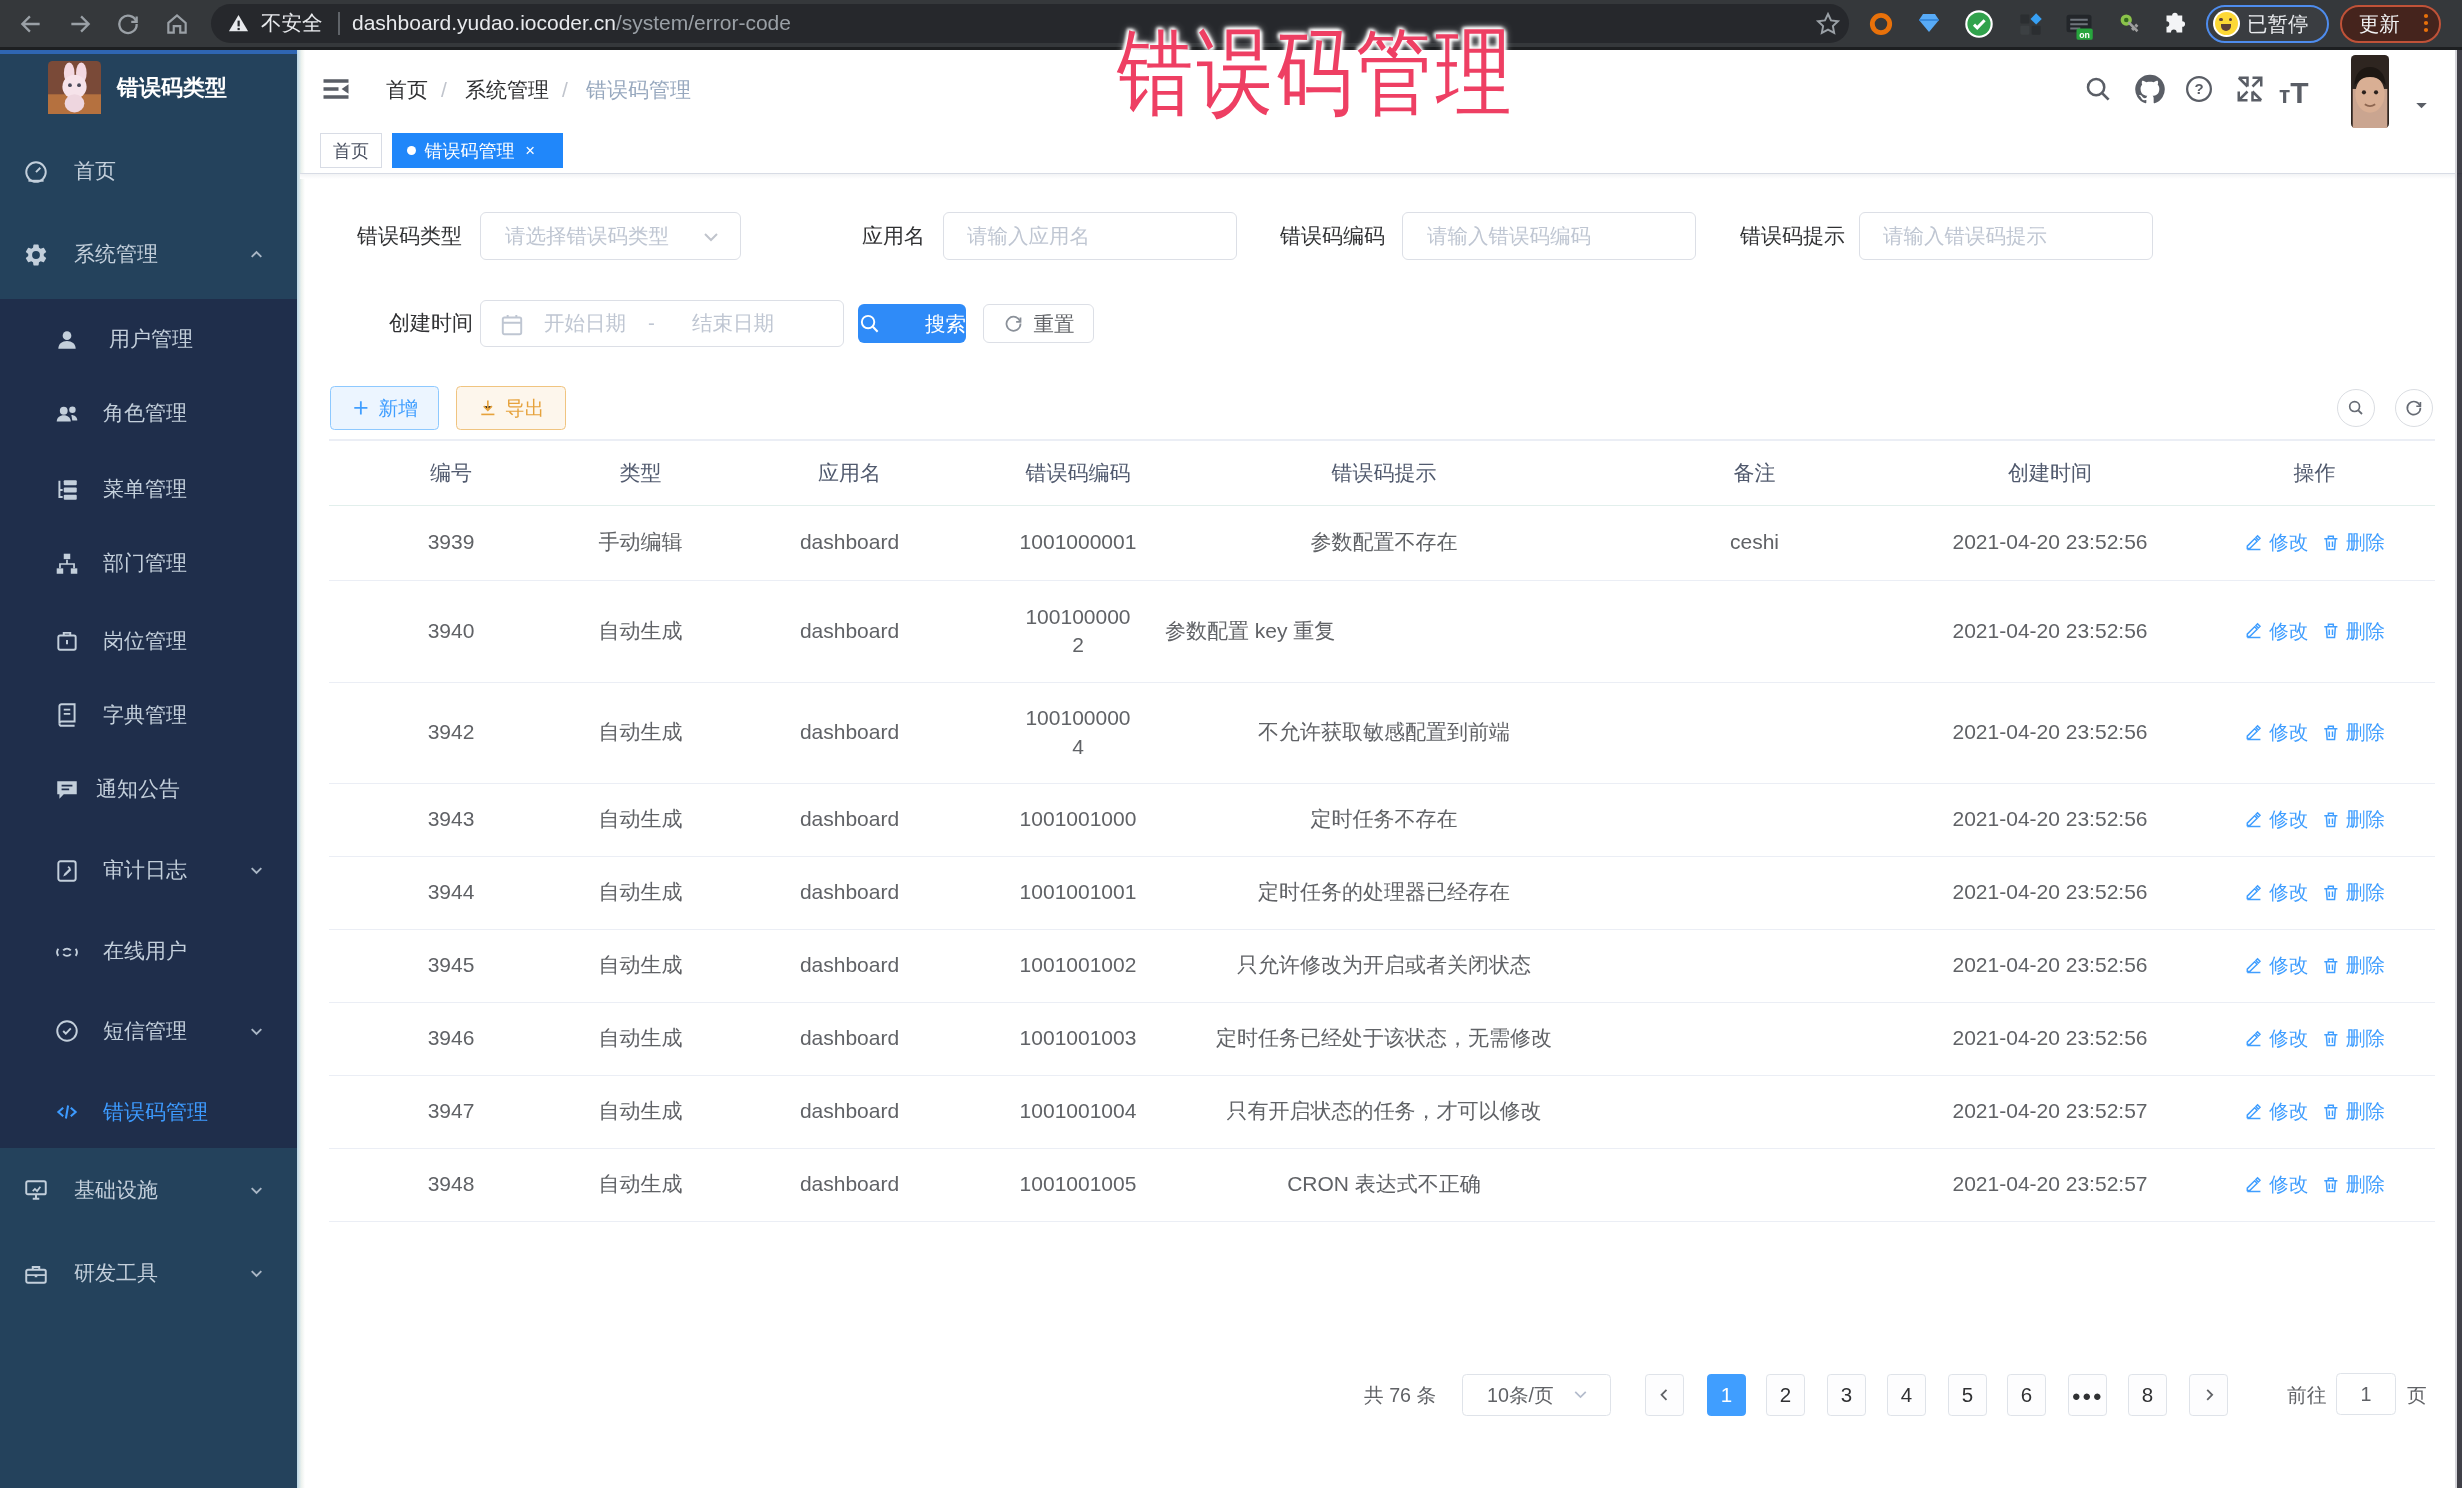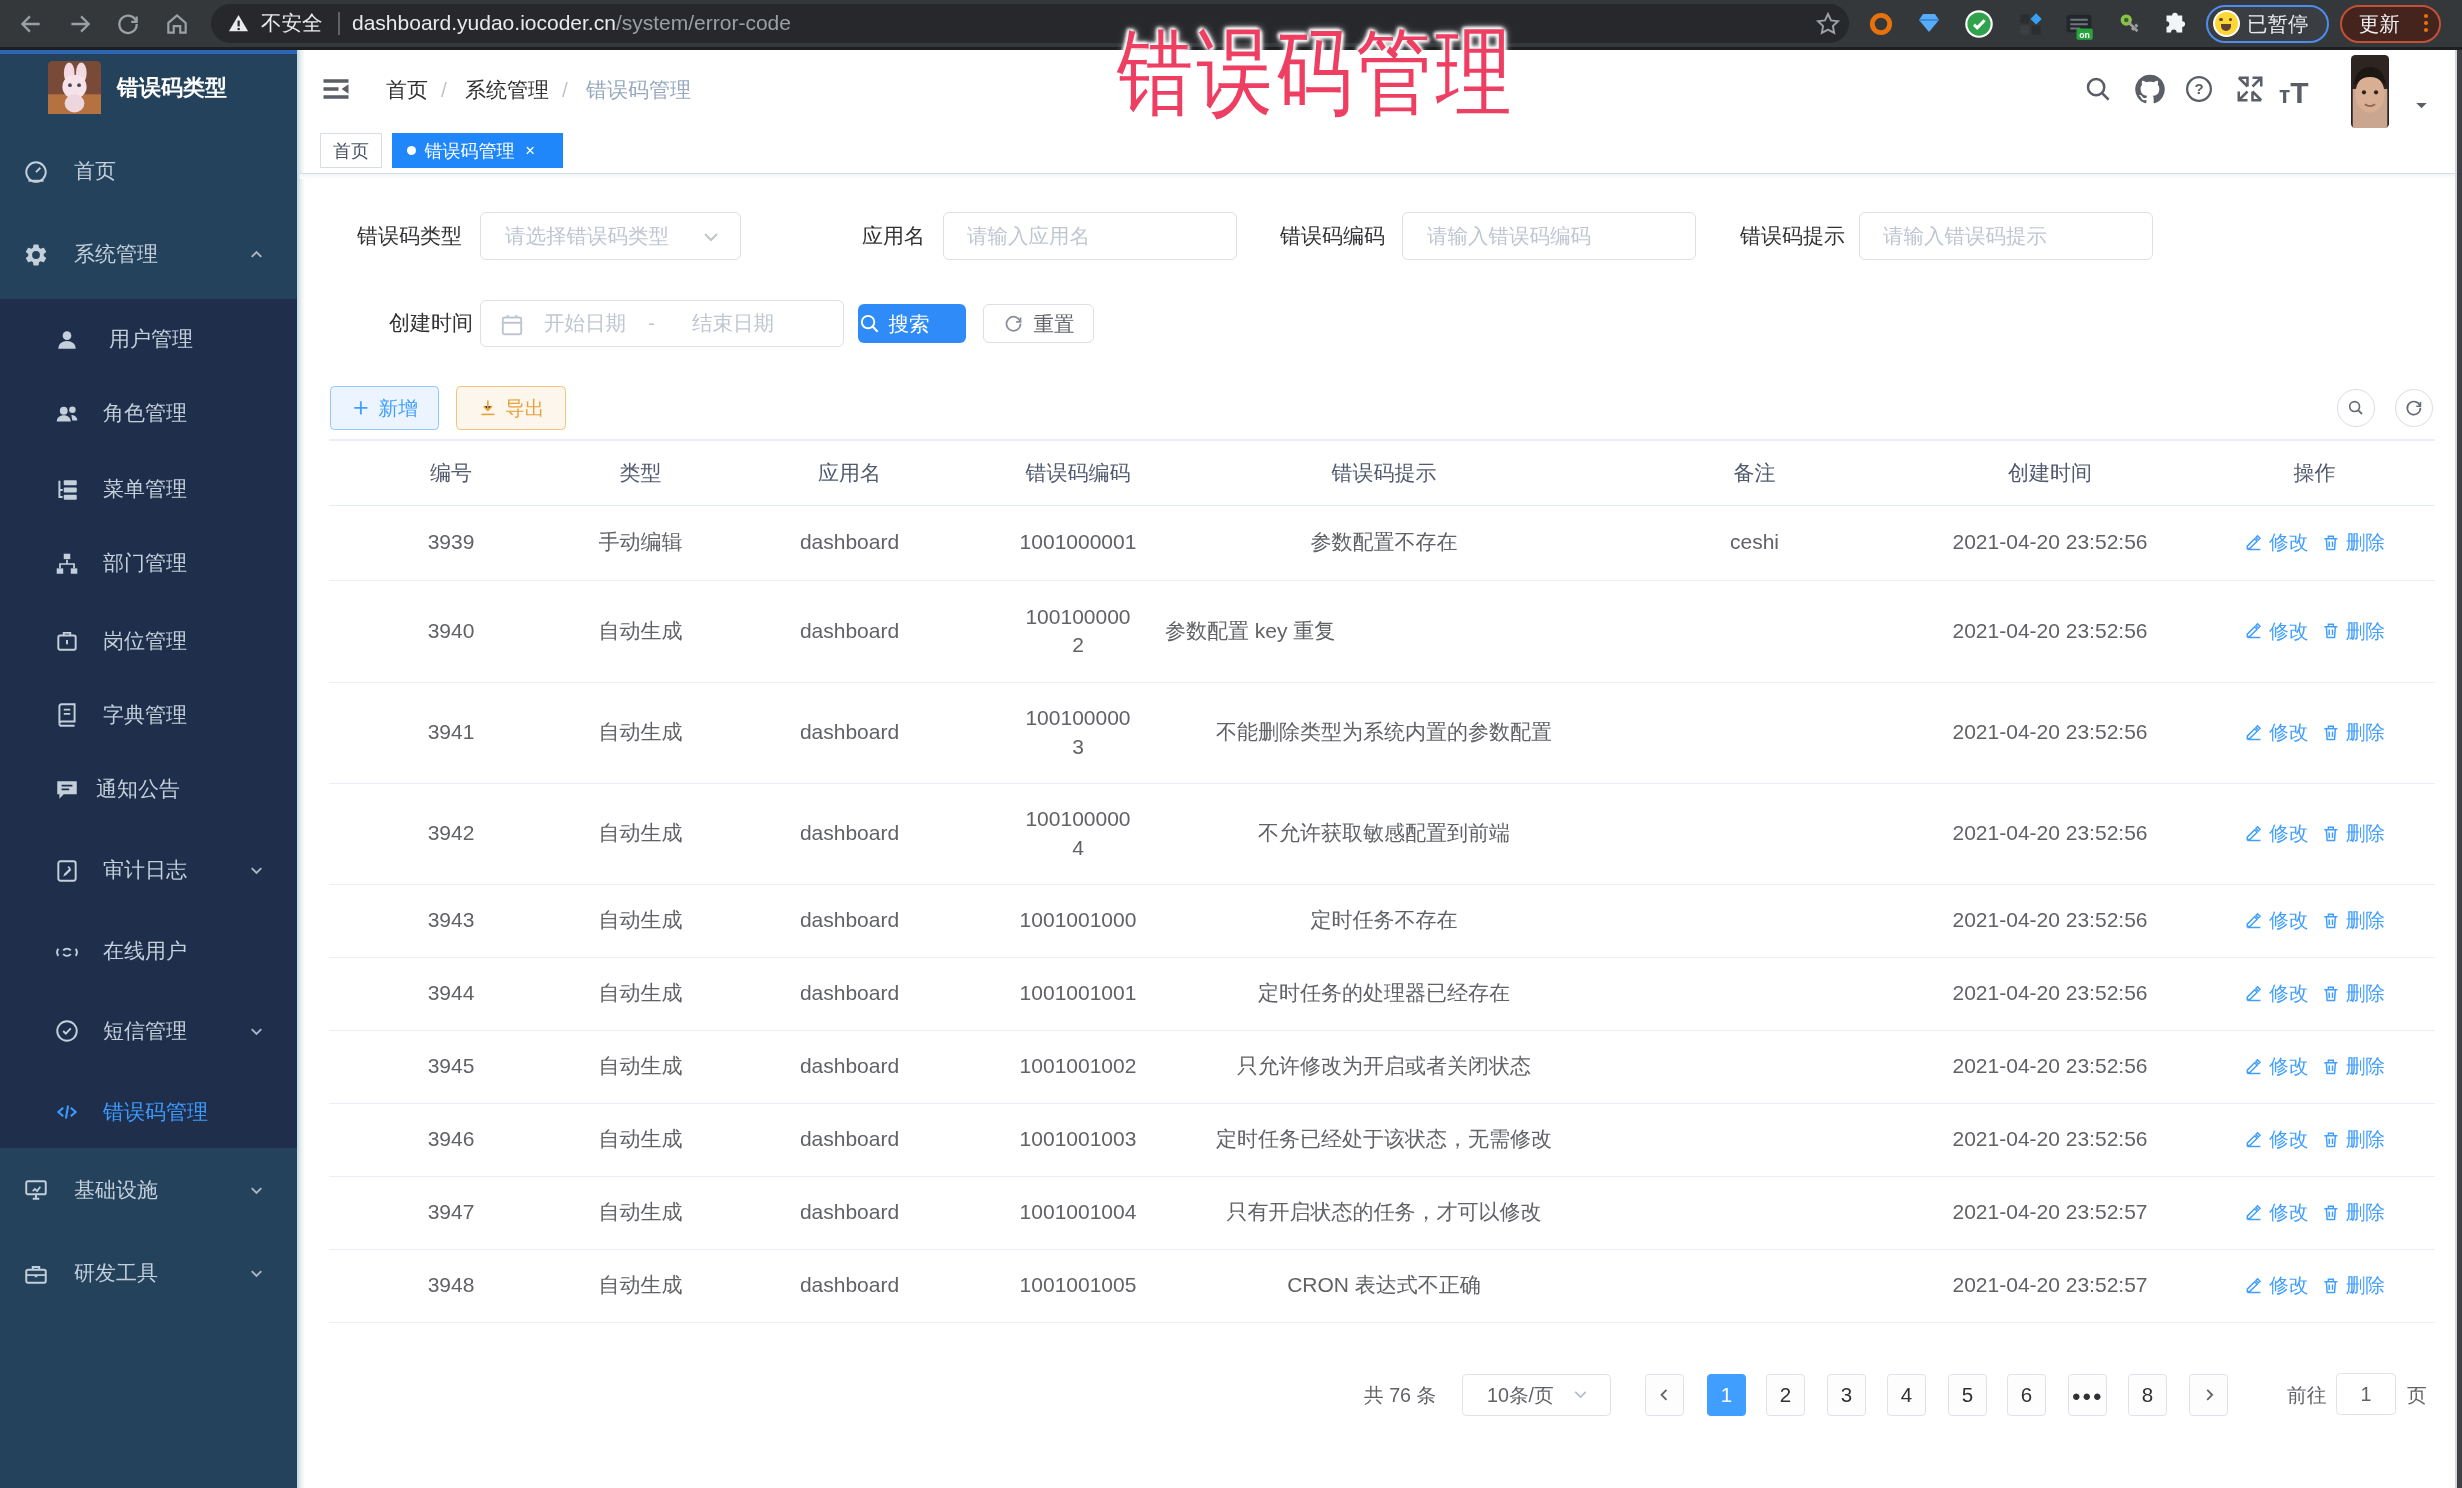--- a/index.html
+++ b/index.html
@@ -280,7 +280,7 @@
 <div class="a flex" style="left:544px;top:302px;height:42px;font-size:20.5px;color:#bfc6d2">开始日期</div>
 <div class="a flex" style="left:648px;top:302px;height:42px;font-size:20.5px;color:#bfc6d2">-</div>
 <div class="a flex" style="left:692px;top:302px;height:42px;font-size:20.5px;color:#bfc6d2">结束日期</div>
-<div class="a flex" style="left:858px;top:304px;width:108px;height:39px;border-radius:6px;background:#2f8bf8;justify-content:flex-start">
+<div class="a flex" style="left:858px;top:304px;width:108px;height:39px;border-radius:6px;background:#2f8bf8;justify-content:space-between">
       <svg width="23" height="23" viewBox="0 0 24 24" fill="none">
         <circle cx="10.5" cy="10.5" r="6.5" stroke="#fff" stroke-width="2"></circle>
         <path d="M15.5 15.5l5 5" stroke="#fff" stroke-width="2.2"></path>

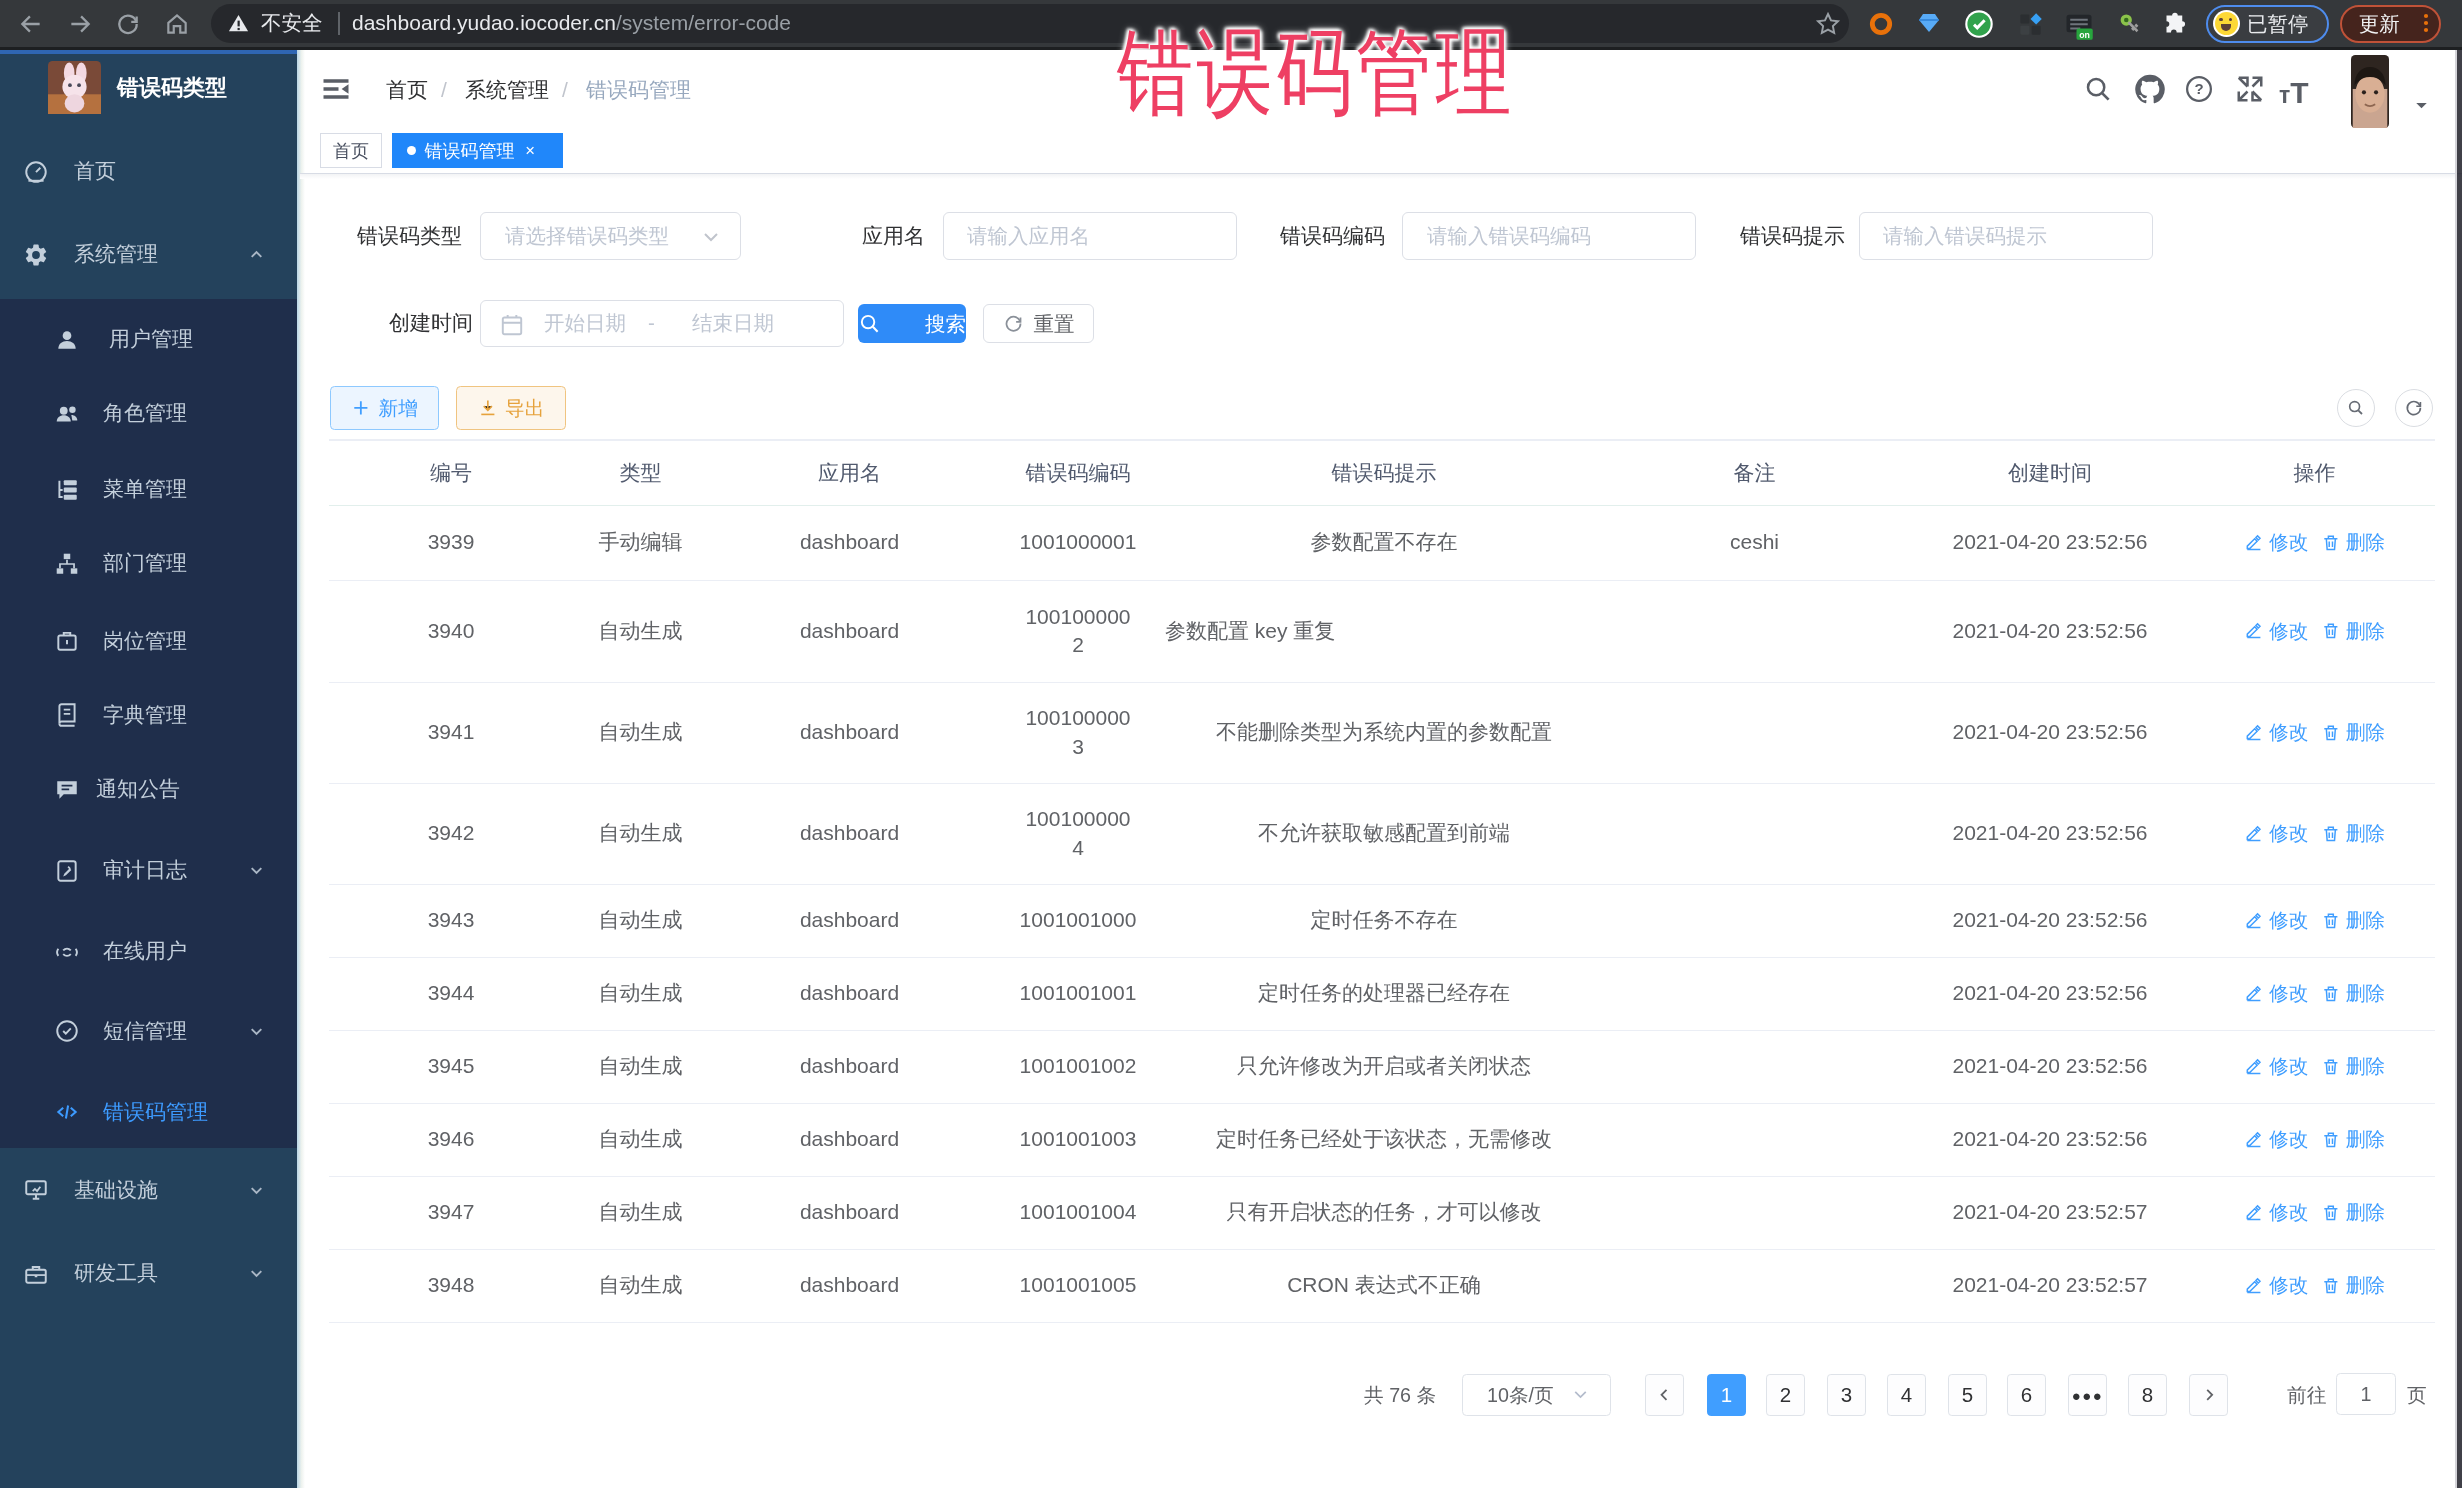--- a/index.html
+++ b/index.html
@@ -369,20 +369,6 @@
               </svg> 删除</span></td>
         </tr>
         <tr style="height:101px">
-          <td style="text-align:center;border-bottom:1.5px solid #ebeef5;line-height:1.35">3941</td>
-          <td style="text-align:center;border-bottom:1.5px solid #ebeef5;line-height:1.35">自动生成</td>
-          <td style="text-align:center;border-bottom:1.5px solid #ebeef5;line-height:1.35">dashboard</td>
-          <td style="text-align:center;border-bottom:1.5px solid #ebeef5;line-height:1.35">100100000<br>3</td>
-          <td style="text-align:center;border-bottom:1.5px solid #ebeef5;line-height:1.35">不能删除类型为系统内置的参数配置</td>
-          <td style="text-align:center;border-bottom:1.5px solid #ebeef5;line-height:1.35"></td>
-          <td style="text-align:center;border-bottom:1.5px solid #ebeef5;line-height:1.35">2021-04-20 23:52:56</td>
-          <td style="text-align:center;border-bottom:1.5px solid #ebeef5;line-height:1.35"><span style="color:#409eff;font-size:19.7px"><svg width="19.7" height="19.7" viewBox="0 0 24 24" style="display:inline-block;vertical-align:-3px">
-                <path d="M4 20h16M4 16l9-9 3 3-9 9H4zM14.5 5.5l2-2 3 3-2 2z" stroke="#409eff" stroke-width="1.8" fill="none"></path>
-              </svg> 修改</span><span style="color:#409eff;font-size:19.7px;margin-left:12px"><svg width="19.7" height="19.7" viewBox="0 0 24 24" style="display:inline-block;vertical-align:-3px">
-                <path d="M4 7h16M9 7V4h6v3M6.5 7l1 13h9l1-13M10 10.5V17M14 10.5V17" stroke="#409eff" stroke-width="1.8" fill="none"></path>
-              </svg> 删除</span></td>
-        </tr>
-        <tr style="height:101px">
           <td style="text-align:center;border-bottom:1.5px solid #ebeef5;line-height:1.35">3942</td>
           <td style="text-align:center;border-bottom:1.5px solid #ebeef5;line-height:1.35">自动生成</td>
           <td style="text-align:center;border-bottom:1.5px solid #ebeef5;line-height:1.35">dashboard</td>

